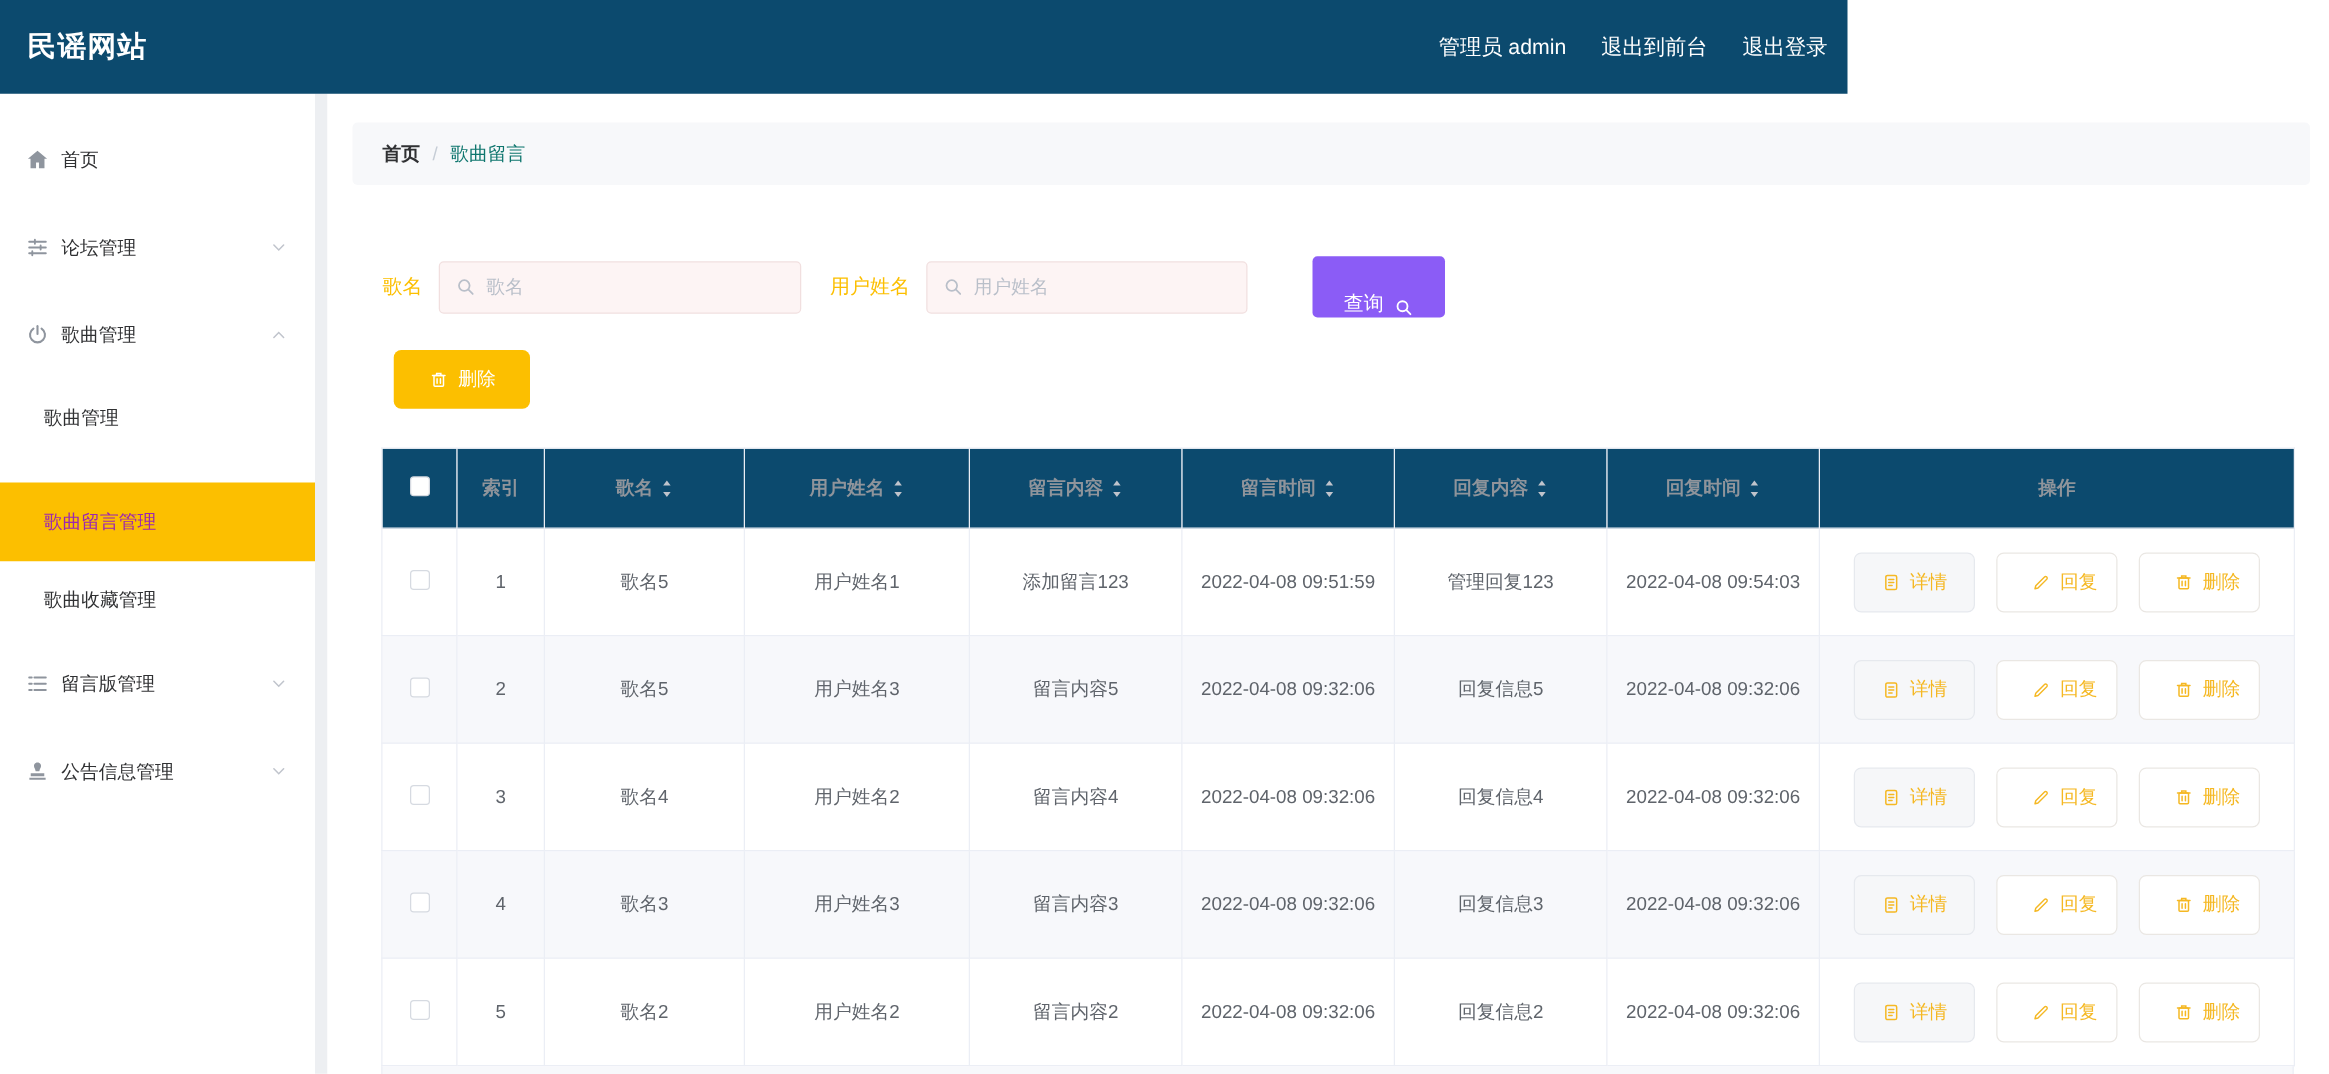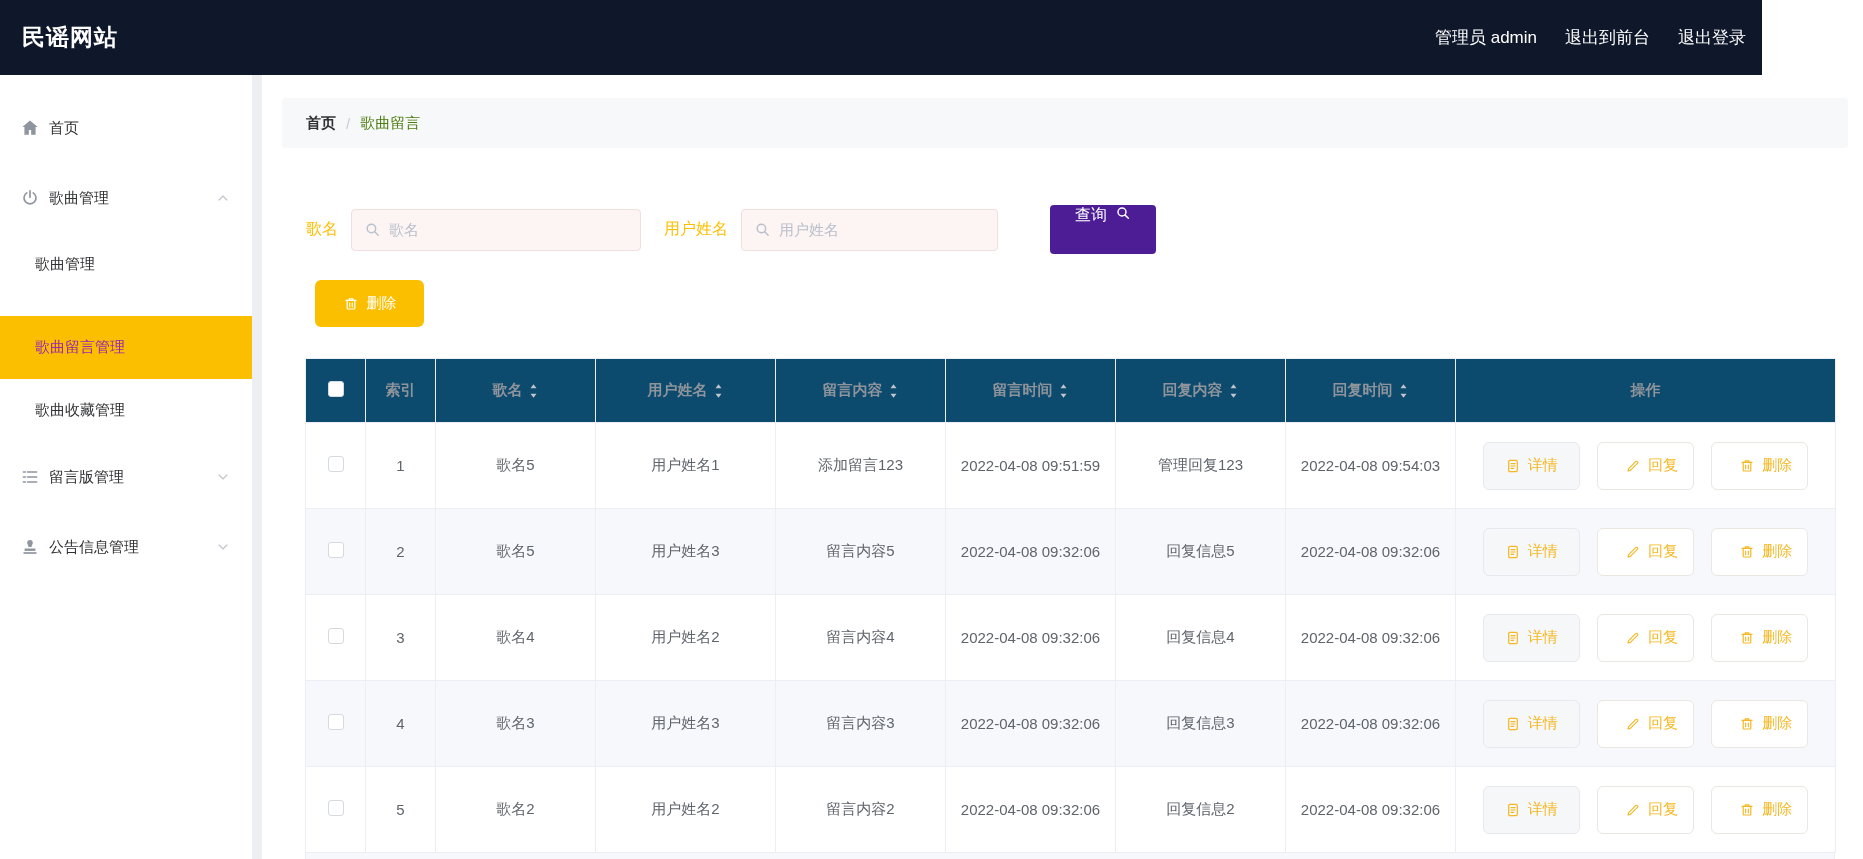--- a/index.html
+++ b/index.html
@@ -7,8 +7,8 @@
     font-family:"Liberation Sans","DejaVu Sans",sans-serif; }
 
   
-  .topbar { position:absolute; left:0; top:0; width:1762px; height:75px;
-    background:#0f172a; display:flex; align-items:center; justify-content:space-between;
+  .topbar { position:absolute; left:0; top:0; width:1478px; height:75px;
+    background:#0c4a6e; display:flex; align-items:center; justify-content:space-between;
     padding:0 16px 0 22px; z-index:5; }
   .logo { font-size:23px; font-weight:bold; color:#fff; letter-spacing:1px; }
   .topbar-right { display:flex; align-items:center; gap:28px; color:#fff; font-size:17px; }

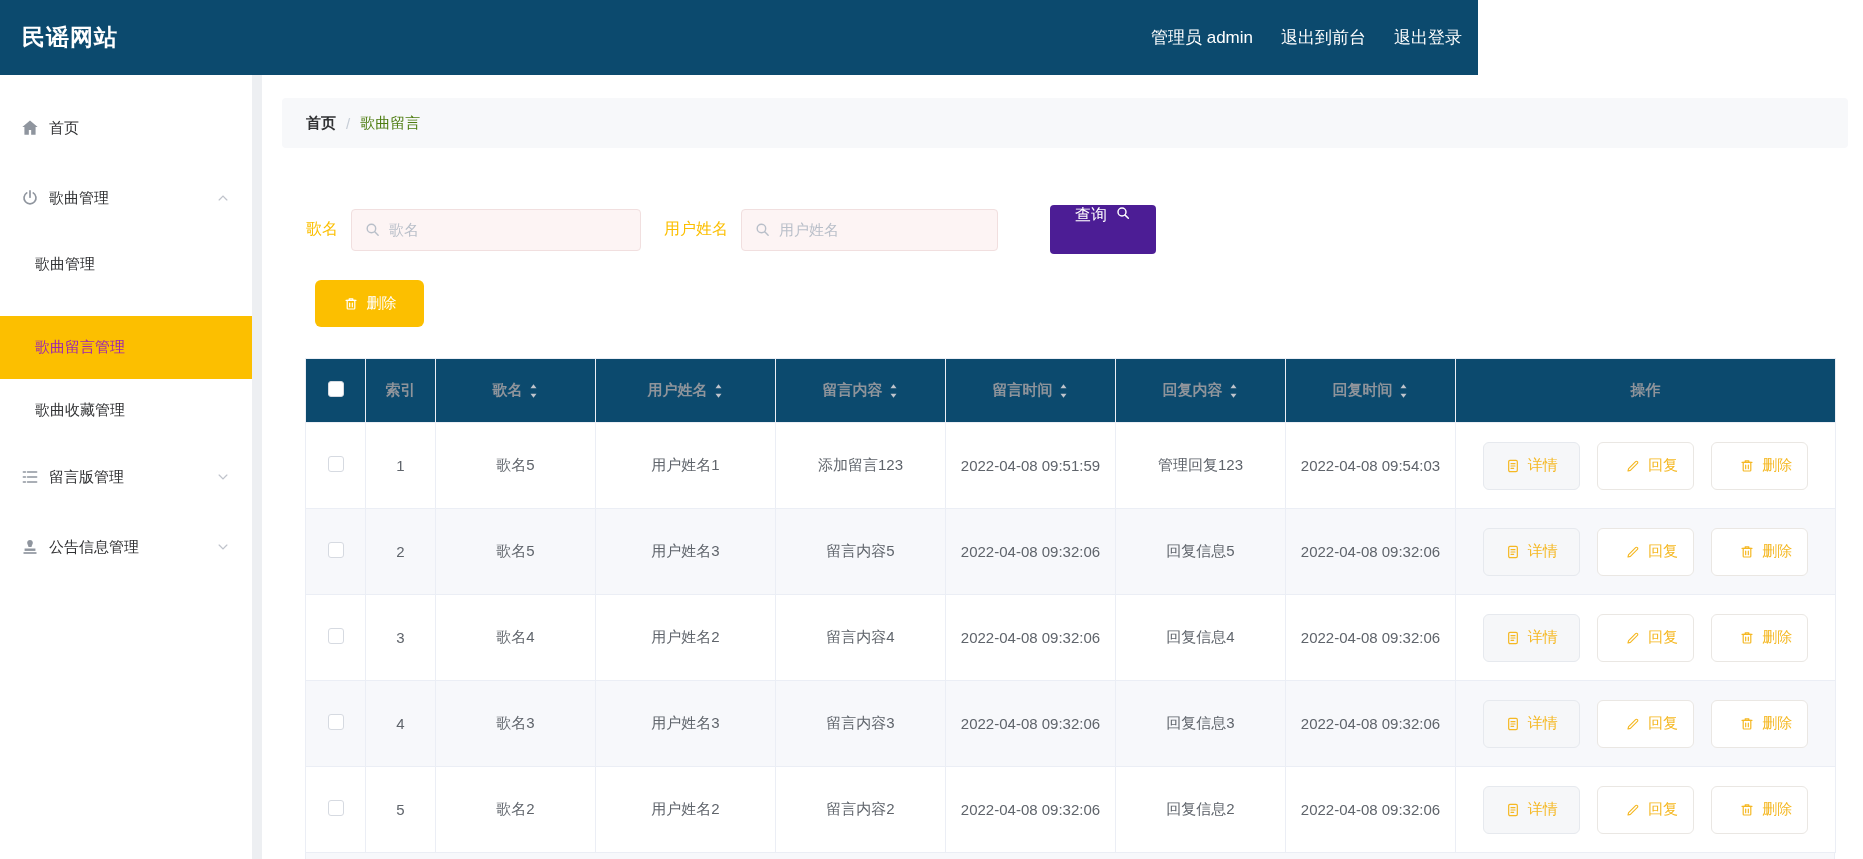--- a/index.html
+++ b/index.html
@@ -37,7 +37,7 @@
     padding-left:24px; font-size:15px; }
   .bc-home { color:#303133; font-weight:bold; cursor:pointer; }
   .bc-sep { color:#c6cdd6; margin:0 10px; }
-  .bc-current { color:#4d7c0f; }
+  .bc-current { color:#0f766e; }
 
   .filters { position:absolute; left:44px; top:130px; height:49px; display:flex; align-items:center; }
   .f-label { color:#FCBF00; font-size:16px; margin-right:13px; white-space:nowrap; }

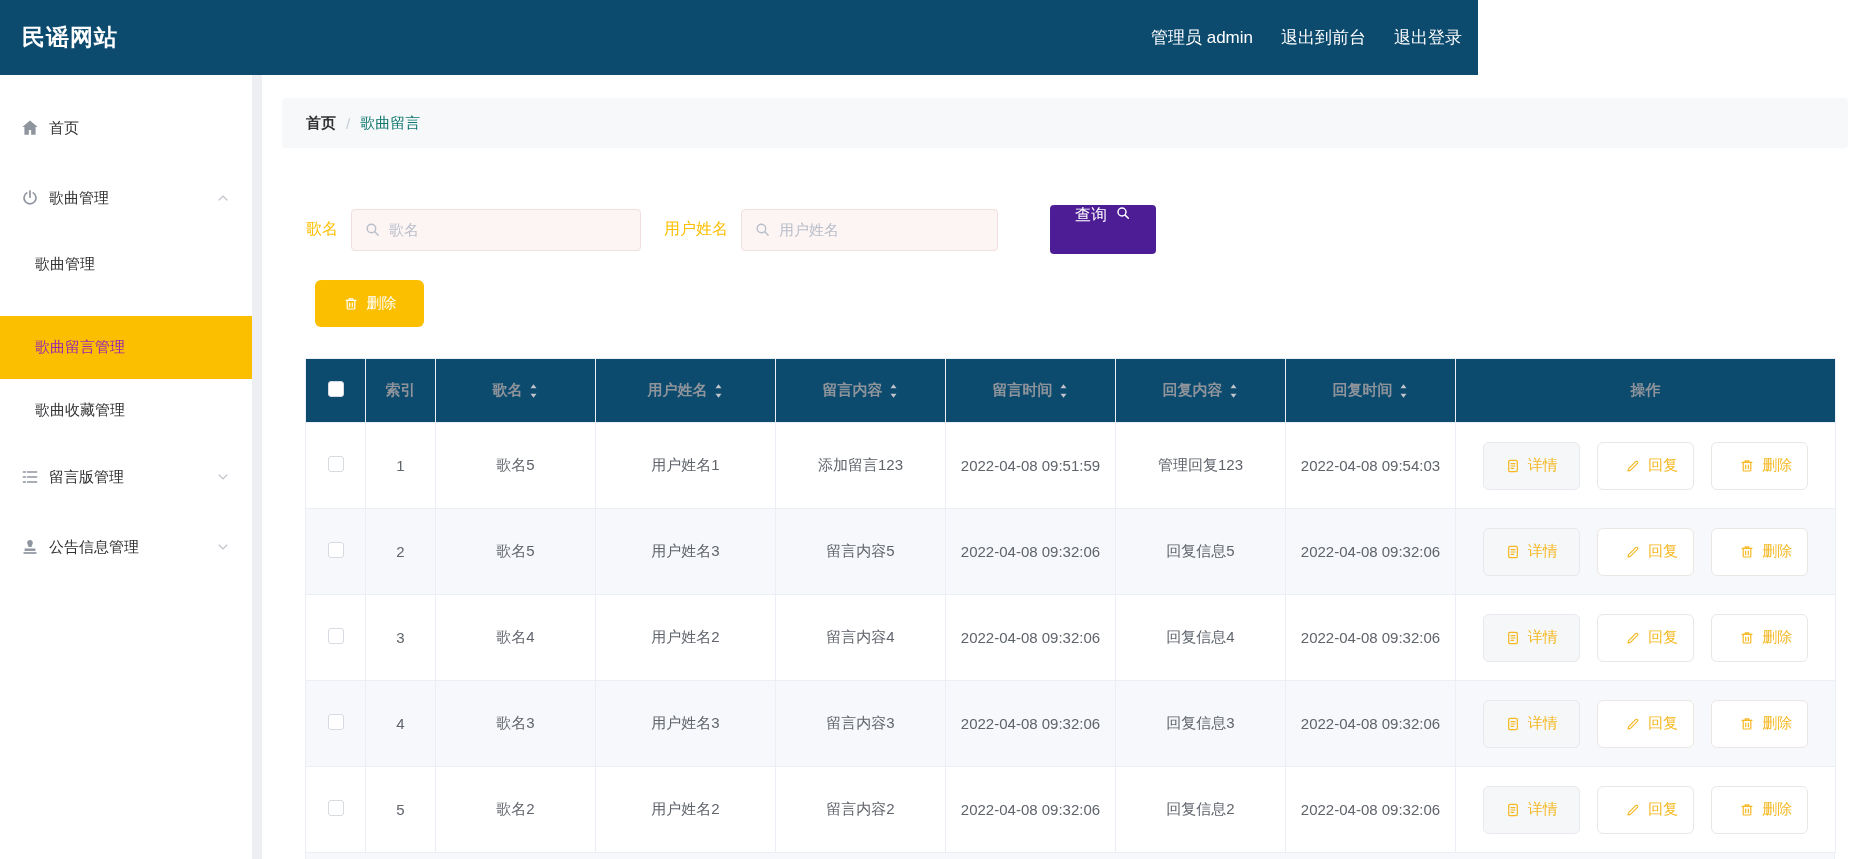--- a/index.html
+++ b/index.html
@@ -108,6 +108,20 @@
   </div>
     <div class="side-item">
     <span class="s-icon">
+        <svg viewBox="0 0 24 24" fill="none" stroke="currentColor" stroke-width="1.8" stroke-linecap="round">
+          <path d="M4 6.5h16M4 12h16M4 17.5h16"></path>
+          <path d="M9.5 4.6v3.8M15 10.1v3.8M7 15.6v3.8"></path>
+        </svg>
+      </span>
+    <span class="s-label">论坛管理</span>
+    <span class="chev">
+        <svg viewBox="0 0 18 18" fill="none" stroke="currentColor" stroke-width="1.6" stroke-linecap="round">
+          <path d="M4 6.5 9 11.5 14 6.5"></path>
+        </svg>
+      </span>
+  </div>
+    <div class="side-item">
+    <span class="s-icon">
         <svg viewBox="0 0 24 24" fill="none" stroke="currentColor" stroke-width="2" stroke-linecap="round">
           <path d="M12 3.5v7.5"></path>
           <path d="M8.1 5.8a7.2 7.2 0 1 0 7.8 0"></path>

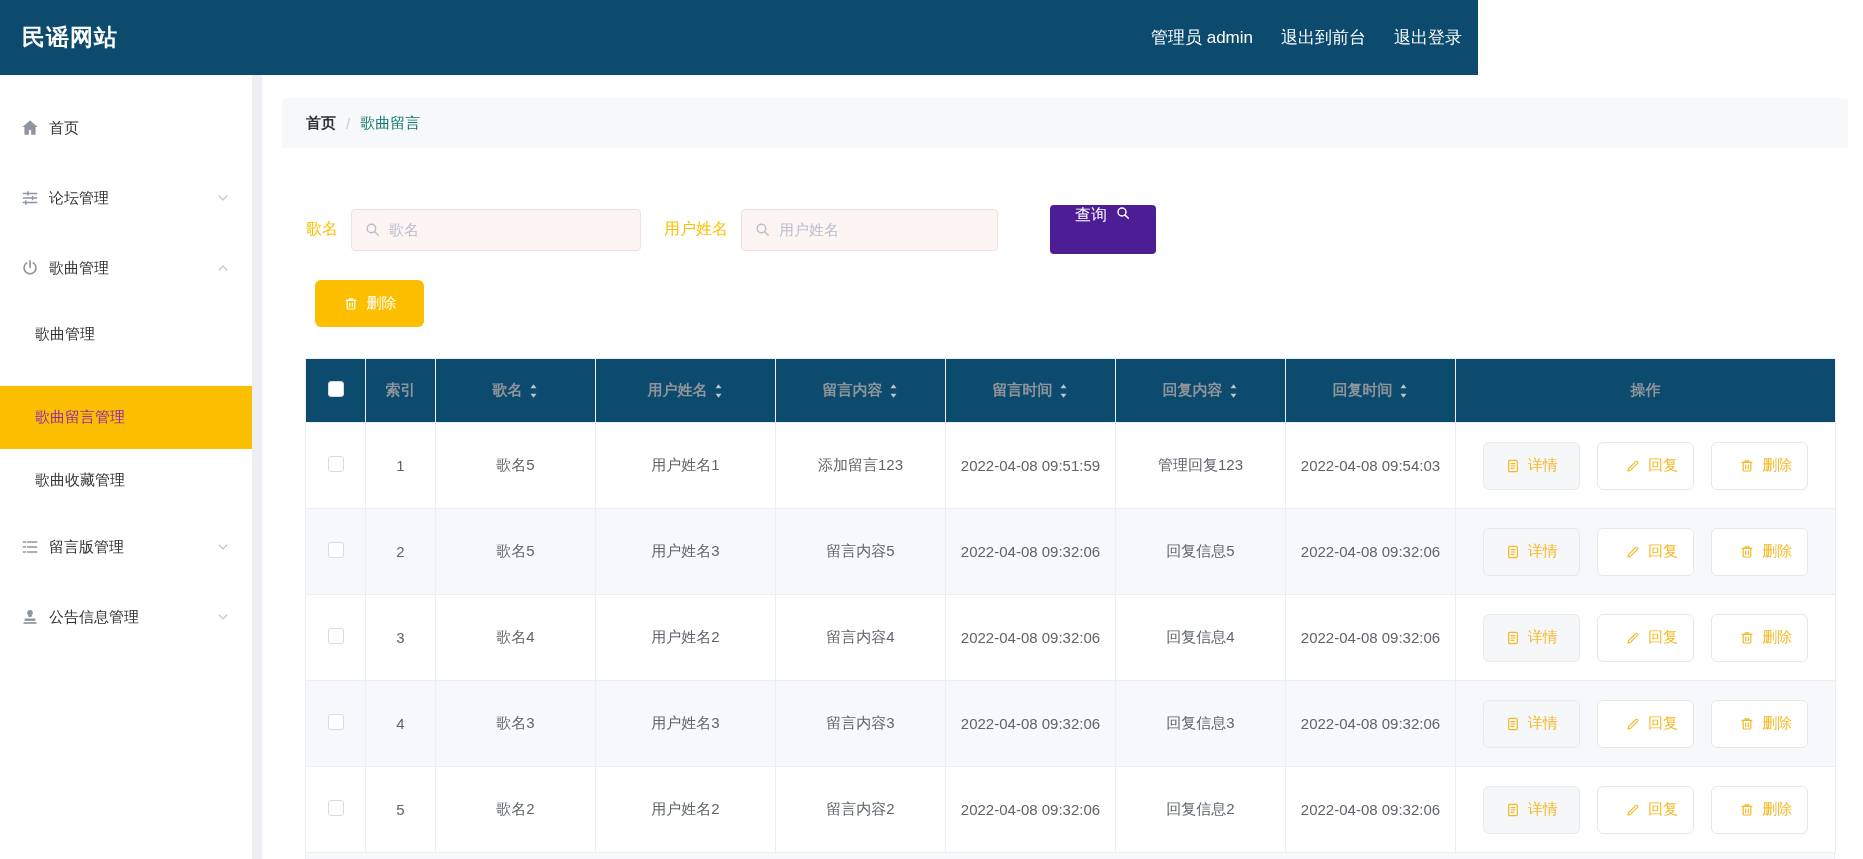--- a/index.html
+++ b/index.html
@@ -50,8 +50,8 @@
   .f-input input { border:none; outline:none; background:transparent; font-size:15px;
     color:#606266; width:100%; font-family:inherit; }
   .f-input input::placeholder { color:#b9bfc9; }
-  .search-btn { width:106px; height:49px; background:#4c1d95; color:#fff; border:none;
-    border-radius:4px; font-size:16px; display:flex; align-items:flex-start; justify-content:center;
+  .search-btn { width:106px; height:49px; background:#8b5cf6; color:#fff; border:none;
+    border-radius:4px; font-size:16px; display:flex; align-items:flex-end; justify-content:center;
     gap:8px; cursor:pointer; font-family:inherit; }
   .search-btn svg { width:16px; height:16px; }
 

